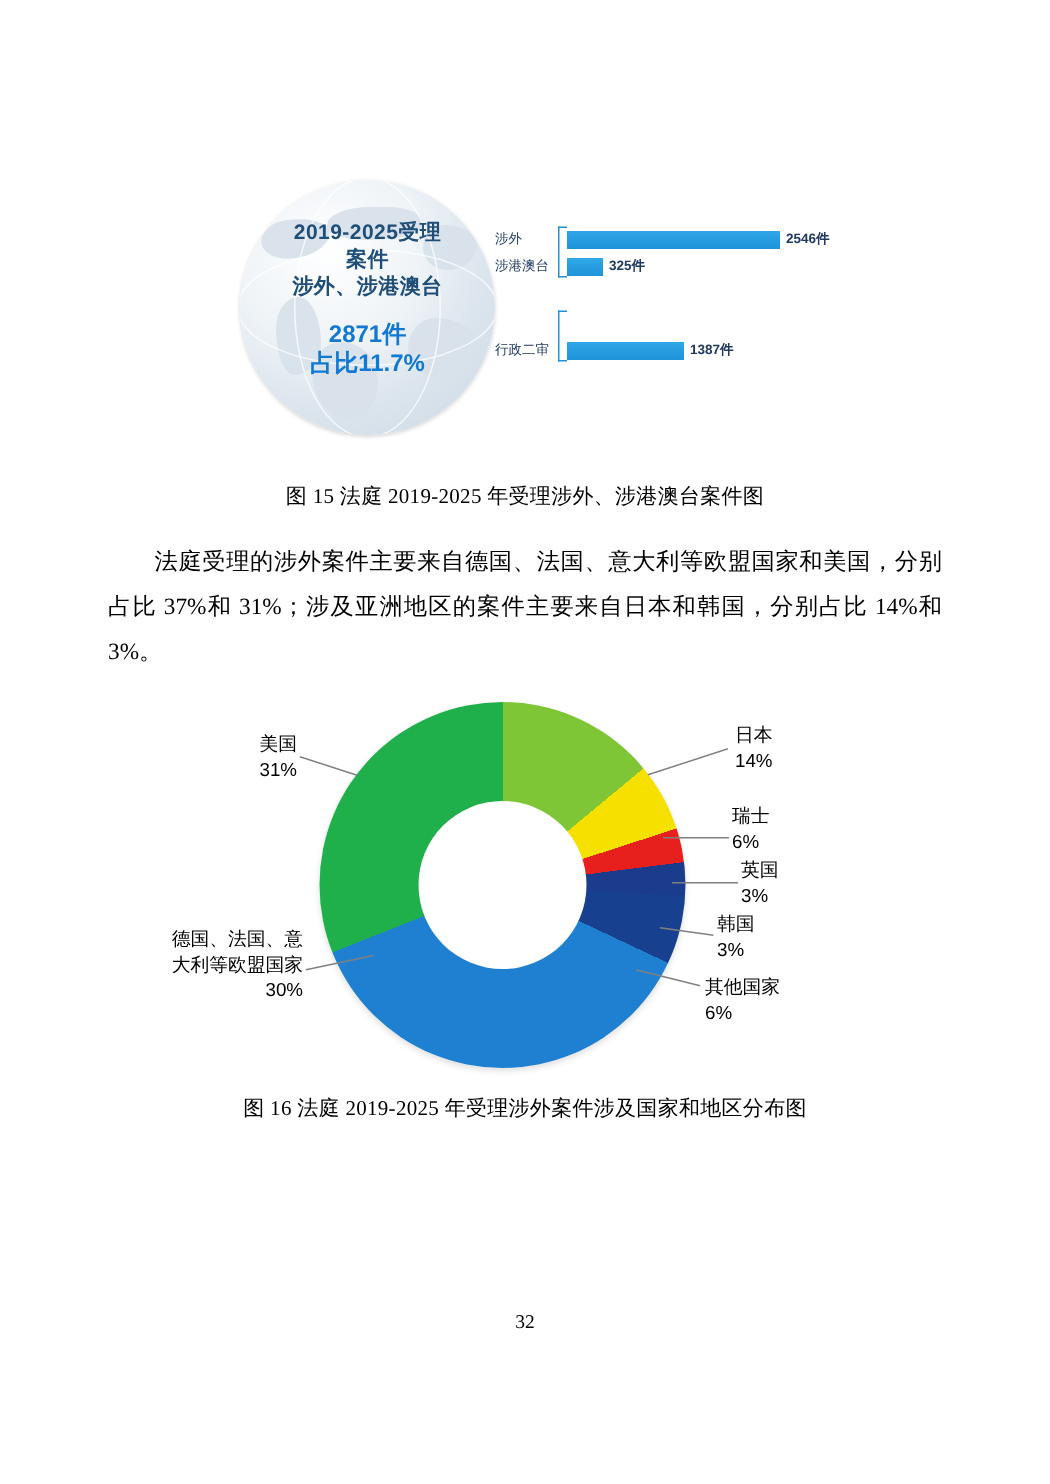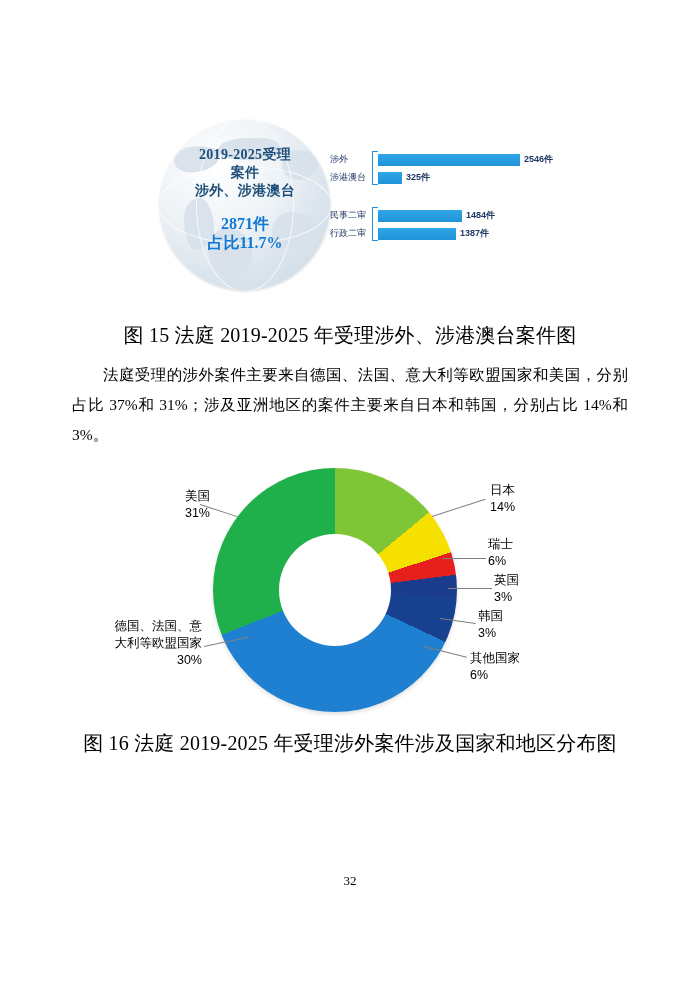--- a/index.html
+++ b/index.html
@@ -68,7 +68,7 @@
     top: 26px;
     width: 170px;
     text-align: center;
-    font-family: Liberation Serif, serif;
+    font-family: Liberation Sans, sans-serif;
     font-weight: bold;
     color: #1f4e79;
     line-height: 1.28;

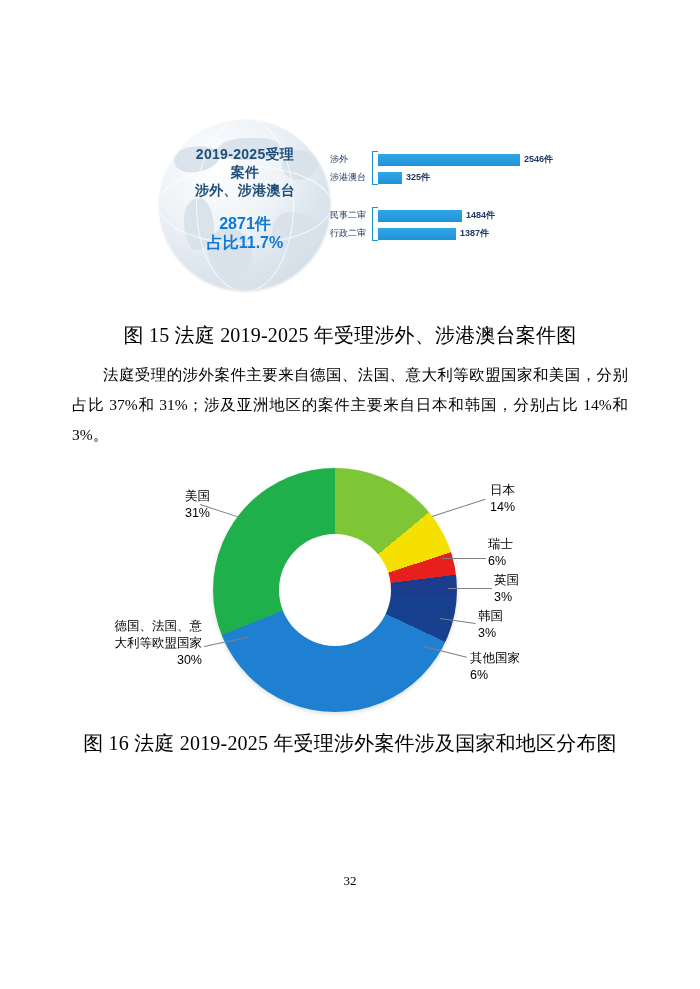--- a/index.html
+++ b/index.html
@@ -246,11 +246,6 @@
         <span class="bar-val" style="left: 76px;">325件</span>
       </div>
 
-      <div class="bar-row" style="top: 70px;">
-        <span class="bar-label">民事二审</span>
-        <span class="bar-rect" style="width: 84px;"></span>
-        <span class="bar-val" style="left: 136px;">1484件</span>
-      </div>
 
       <div class="bar-row" style="top: 88px;">
         <span class="bar-label">行政二审</span>

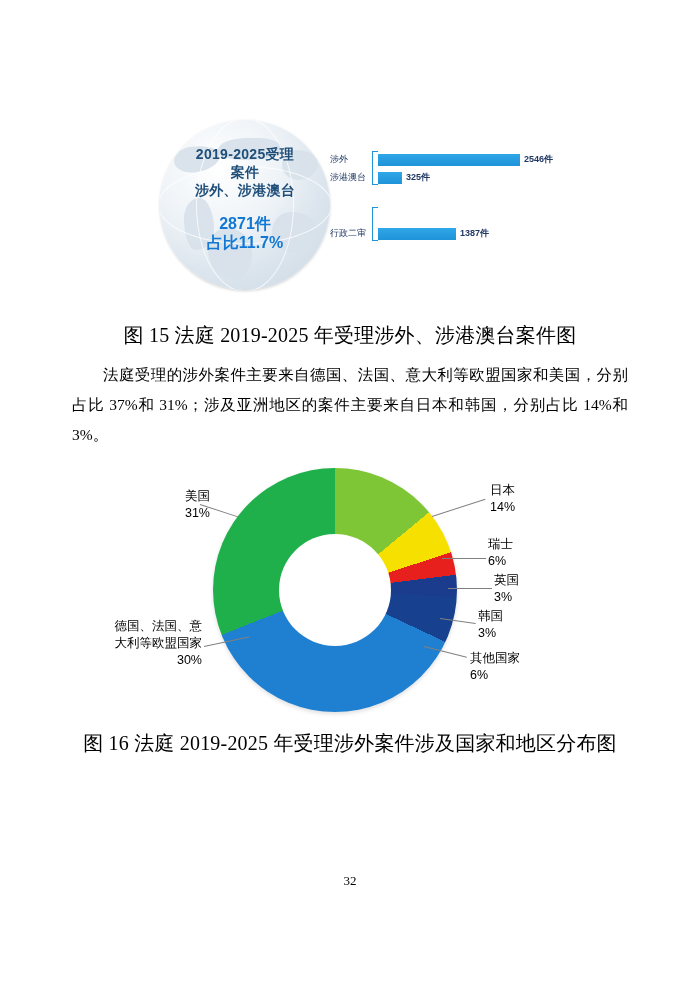--- a/index.html
+++ b/index.html
@@ -133,7 +133,7 @@
     position: absolute;
     width: 100%;
     text-align: center;
-    font-size: 20px;
+    font-size: 14px;
     letter-spacing: .2px;
   }
   #cap15 { top: 322px; }

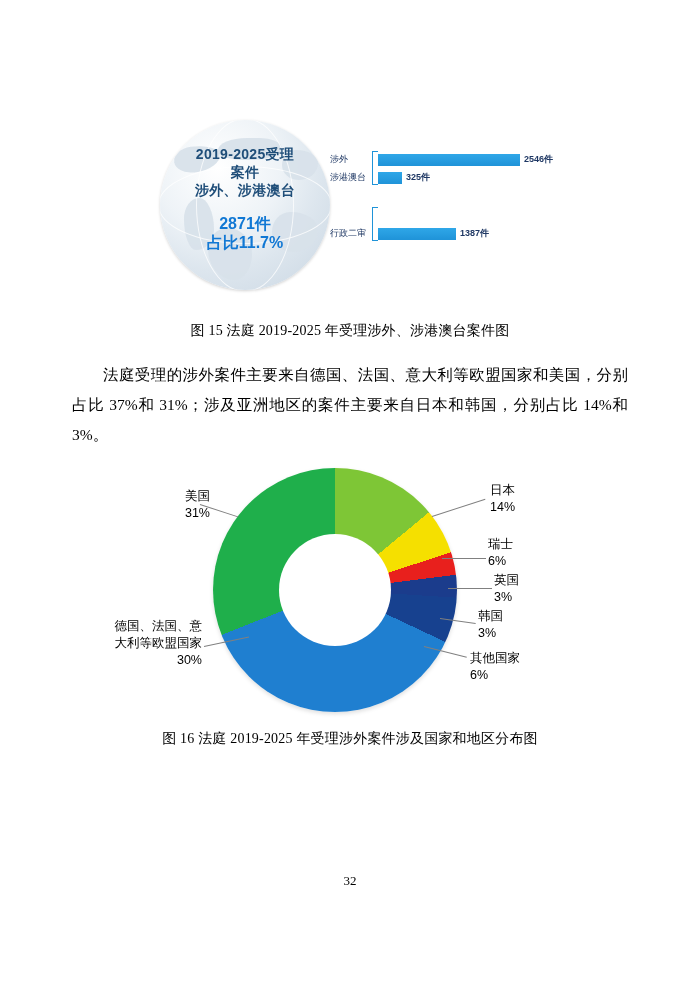--- a/index.html
+++ b/index.html
@@ -263,7 +263,7 @@
 
     <div class="donut" id="donut" style="background: conic-gradient(rgb(126, 198, 54) 0deg, rgb(126, 198, 54) 50.4deg, rgb(245, 224, 0) 50.4deg, rgb(245, 224, 0) 72deg, rgb(232, 32, 29) 72deg, rgb(232, 32, 29) 82.8deg, rgb(27, 60, 140) 82.8deg, rgb(27, 60, 140) 93.6deg, rgb(23, 65, 143) 93.6deg, rgb(23, 65, 143) 115.2deg, rgb(31, 127, 208) 115.2deg, rgb(31, 127, 208) 248.4deg, rgb(31, 175, 75) 248.4deg, rgb(31, 175, 75) 360deg);"></div>
 
-    <div class="lbl l" style="left: 100px; top: 28px; width: 110px;">
+    <div class="lbl l" style="left: 88px; top: 28px; width: 110px;">
       <div>美国</div>
       <div>31%</div>
     </div>

